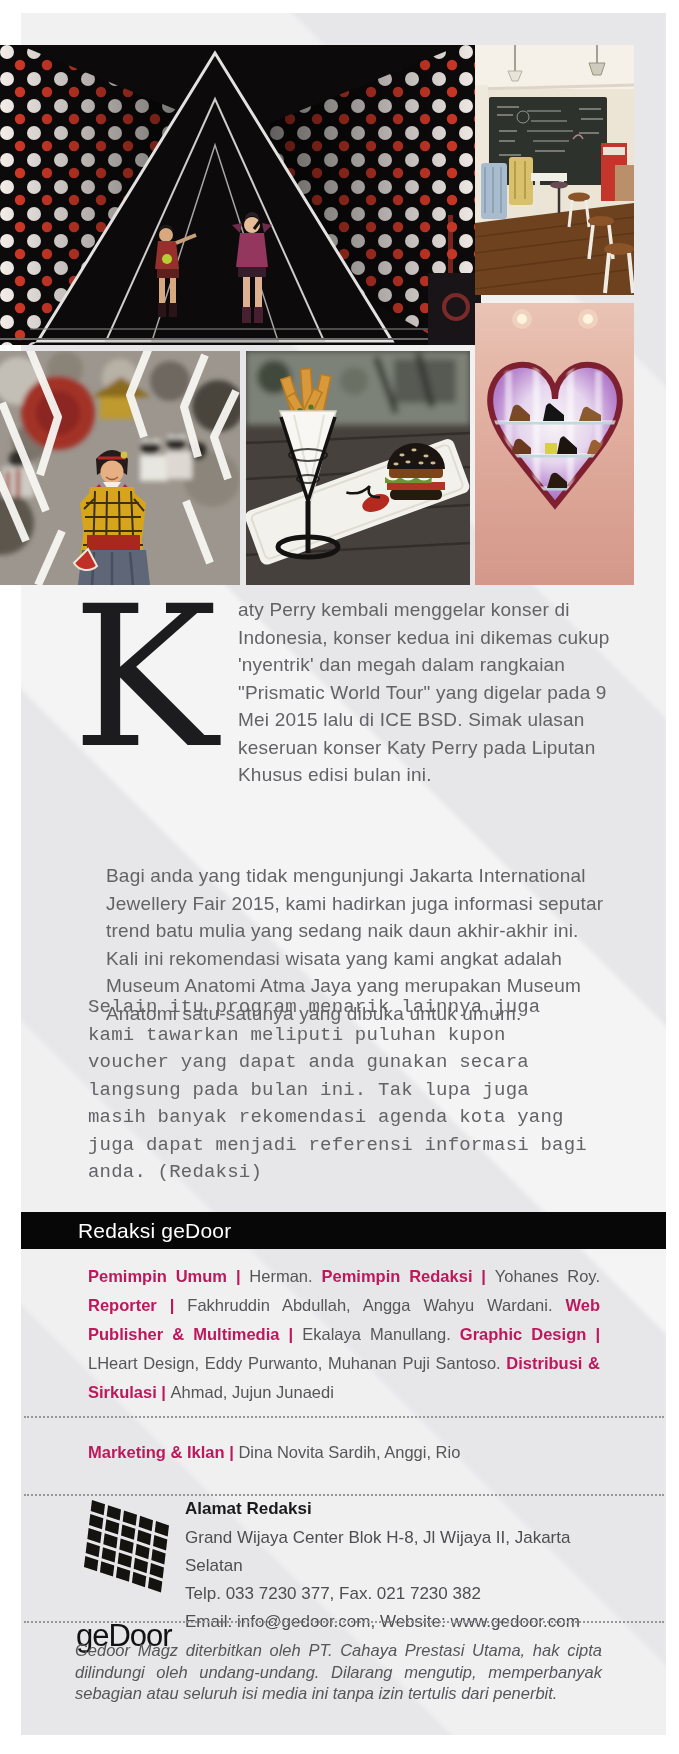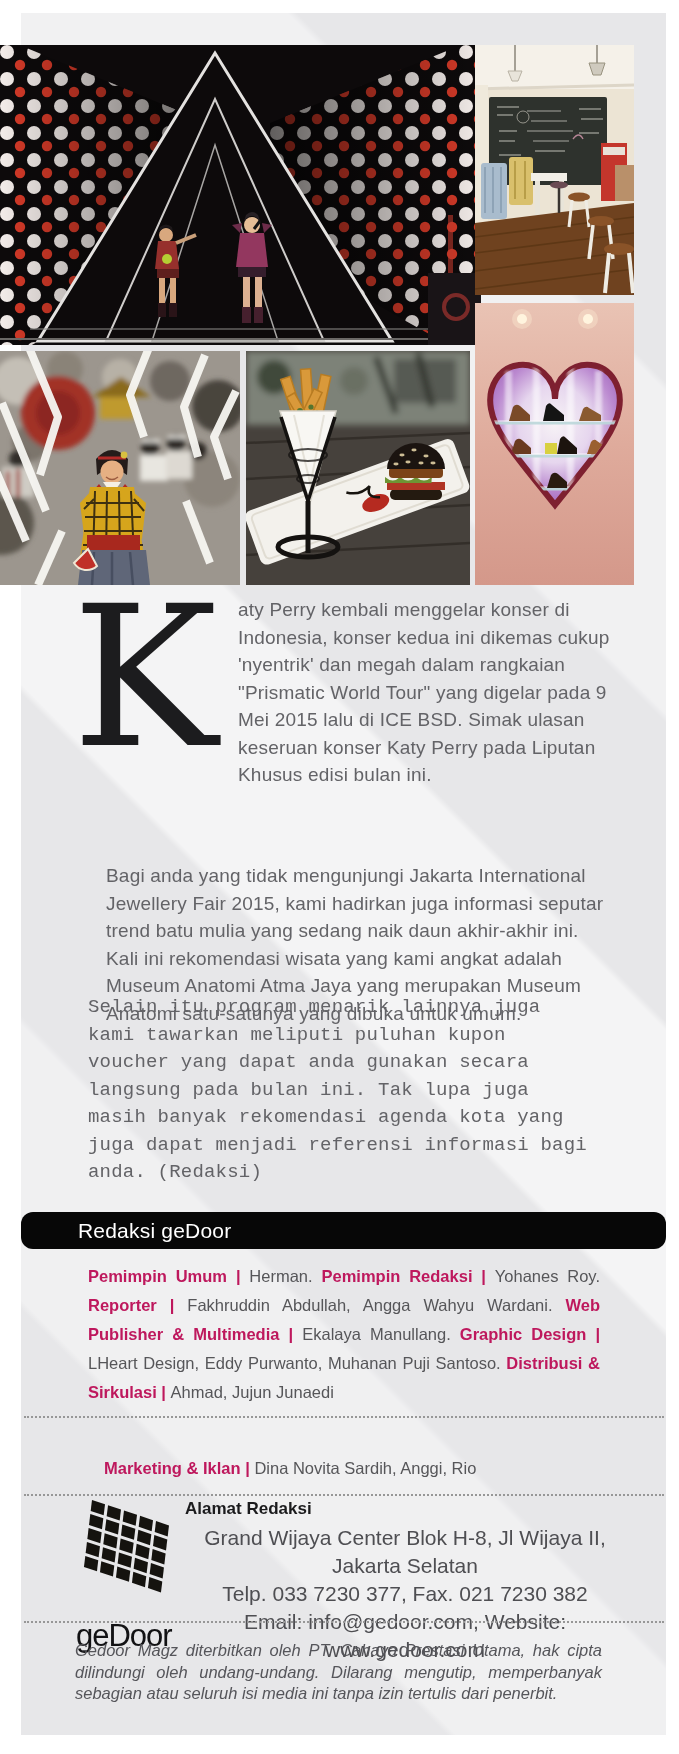--- a/index.html
+++ b/index.html
@@ -16,7 +16,7 @@
   .photo svg{display:block;}
   .dropcap{font-family:"DejaVu Serif",serif;font-size:195px;line-height:0.8;color:#1c1c1e;font-weight:400;}
   .bodytext{font-size:19px;line-height:27.5px;color:#636367;letter-spacing:.2px;}
-  .blackbar{left:21px;top:1212px;width:645px;height:37px;background:#070707;display:flex;align-items:center;border-radius:12px;}
+  .blackbar{left:21px;top:1212px;width:645px;height:37px;background:#070707;display:flex;align-items:center;}
   .blackbar .t{color:#fff;font-size:21px;margin-left:57px;letter-spacing:.2px;}
   .credits{font-size:16.5px;line-height:29px;color:#565659;text-align:justify;}
   .credits b{color:#be185d;}

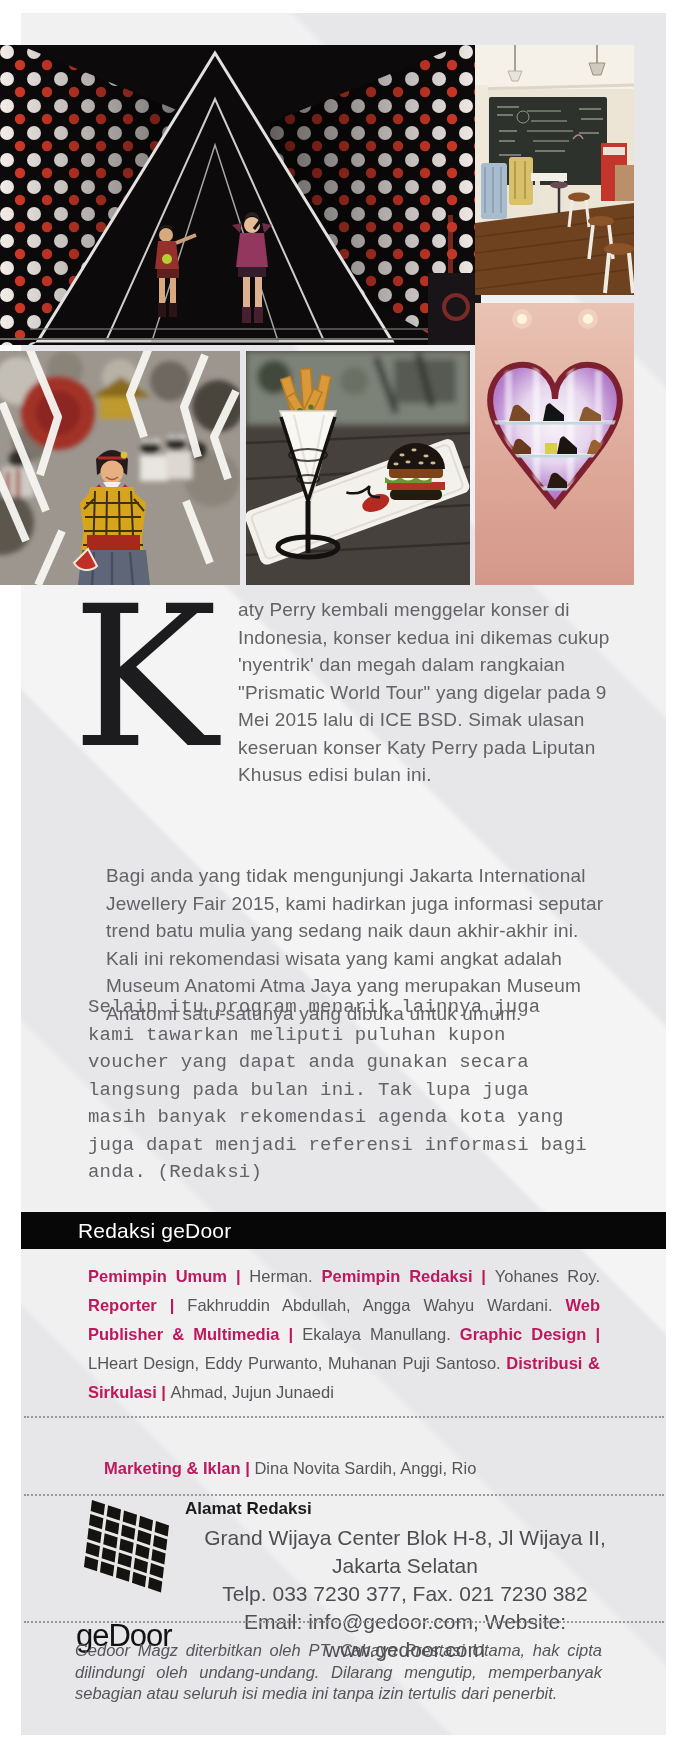--- a/index.html
+++ b/index.html
@@ -378,7 +378,7 @@
 
   <div class="abs dotted" style="left:24px;top:1416px;width:640px;"></div>
 
-  <p class="abs credits" style="left:88px;top:1438px;width:512px;margin:16px;text-align:left;"><b>Marketing &amp; Iklan | </b>Dina Novita Sardih, Anggi, Rio</p>
+  <p class="abs credits" style="left:88px;top:1438px;width:512px;margin:0;text-align:left;"><b>Marketing &amp; Iklan | </b>Dina Novita Sardih, Anggi, Rio</p>
 
   <div class="abs dotted" style="left:24px;top:1494px;width:640px;"></div>
 

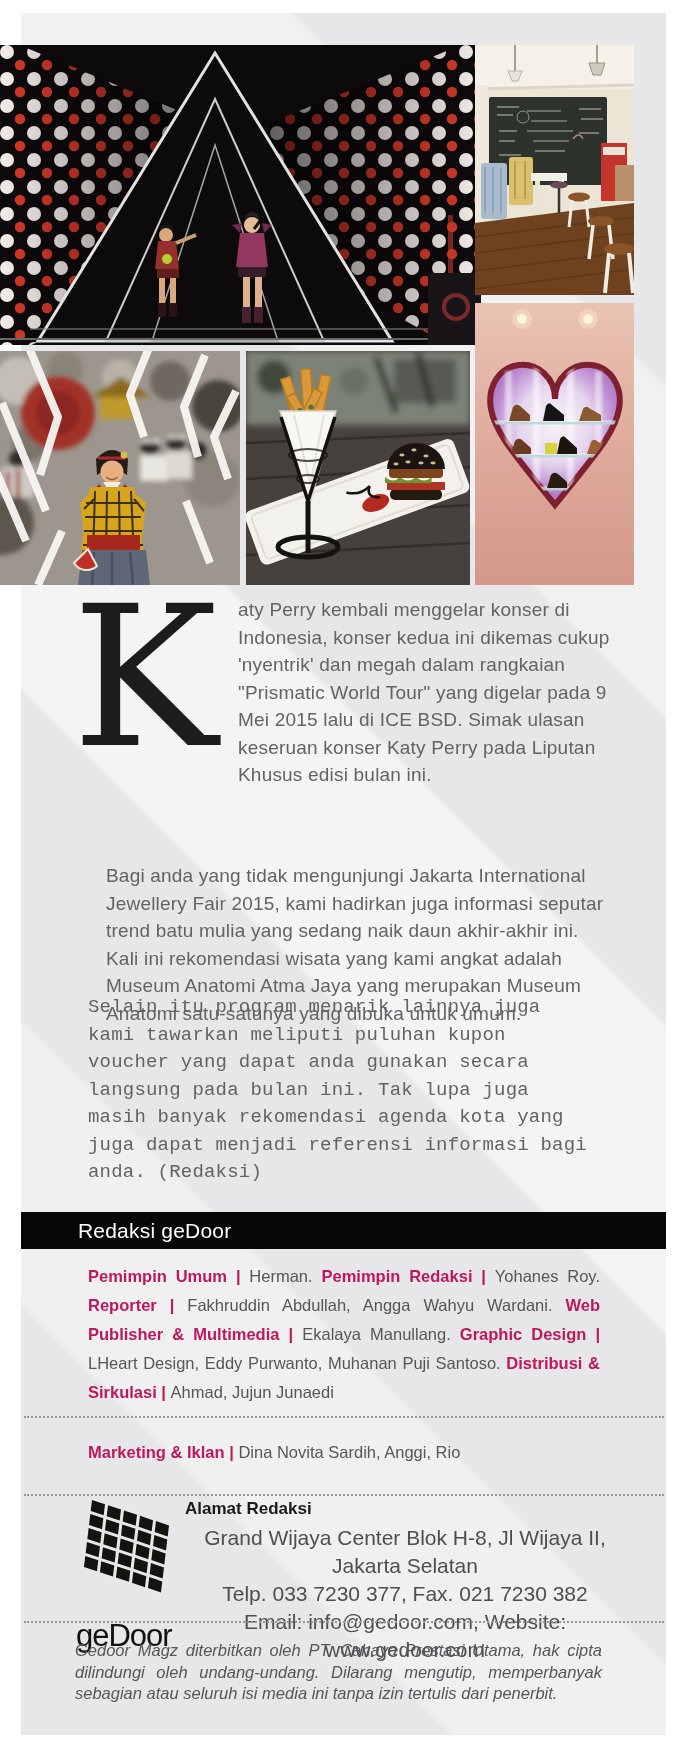--- a/index.html
+++ b/index.html
@@ -21,7 +21,7 @@
   .credits{font-size:16.5px;line-height:29px;color:#565659;text-align:justify;}
   .credits b{color:#be185d;}
   .dotted{height:0;border-top:2px dotted #979797;}
-  .addr{font-size:21px;line-height:28px;color:#4e4e52;text-align:center;}
+  .addr{font-size:17px;line-height:28px;color:#4e4e52;}
   .addr-h{font-size:17px;font-weight:bold;color:#1b1b1d;}
   .logo-word{font-size:31px;font-weight:normal;color:#121214;letter-spacing:-1px;margin-top:40px;}
   .footer{font-size:16.5px;line-height:21.5px;color:#55555a;text-align:justify;}

